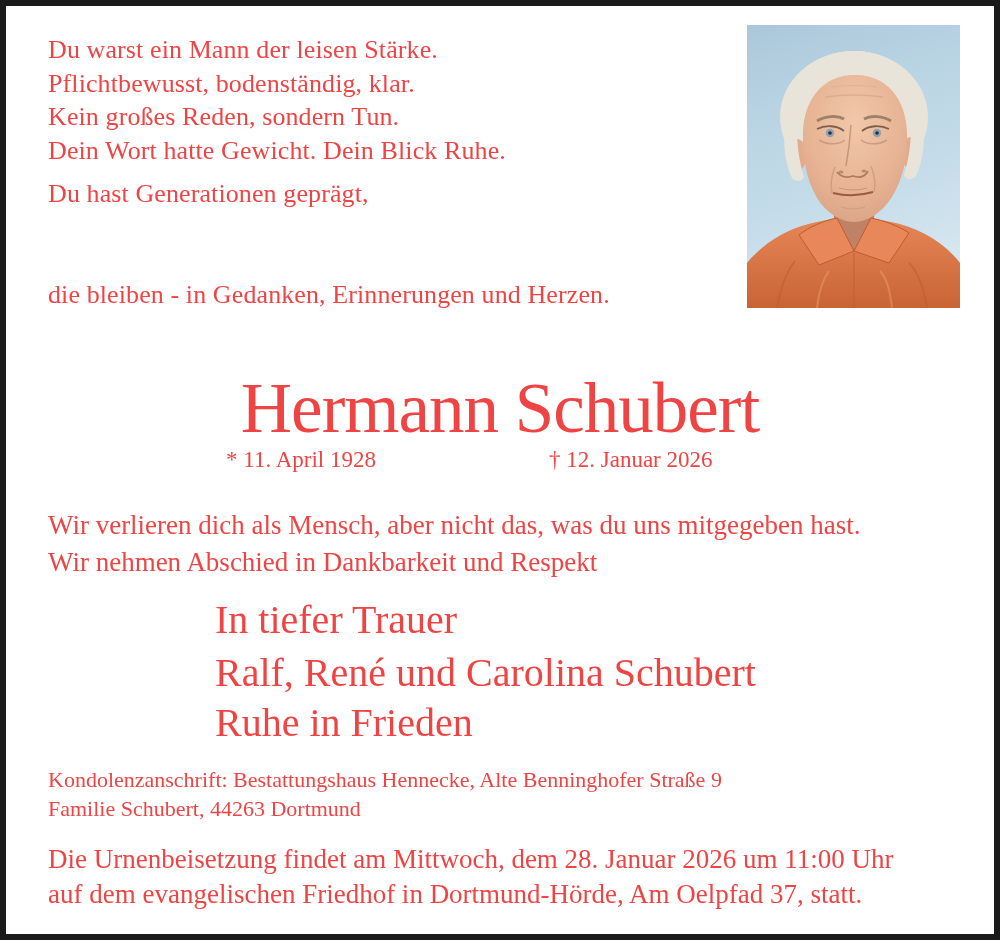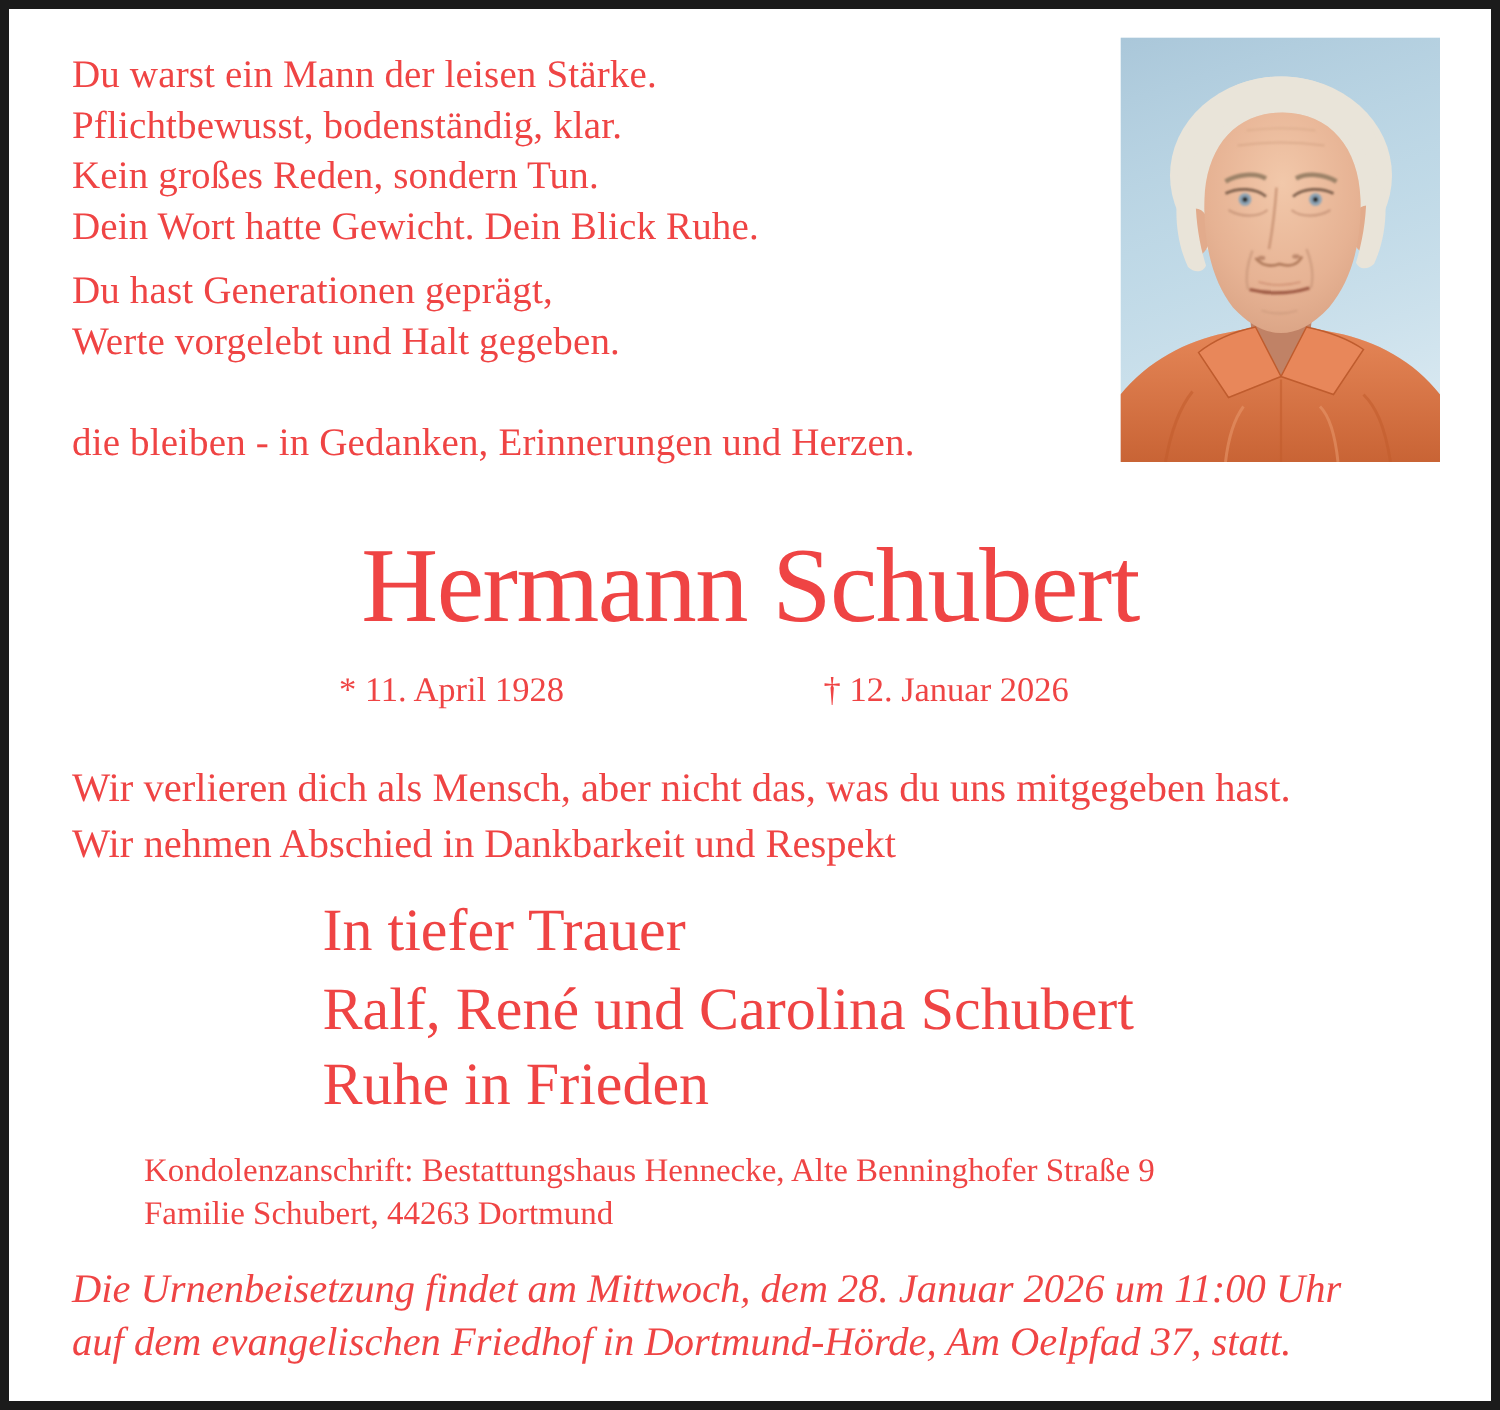--- a/index.html
+++ b/index.html
@@ -114,7 +114,7 @@
     </p>
     <p>
       <span>Du hast Generationen geprägt,</span><br>
-      <span>Werte vorgelebt und Halt gegeben.</span><br>
+      <br>
       <br>
       <span>die bleiben - in Gedanken, Erinnerungen und Herzen.</span>
     </p>

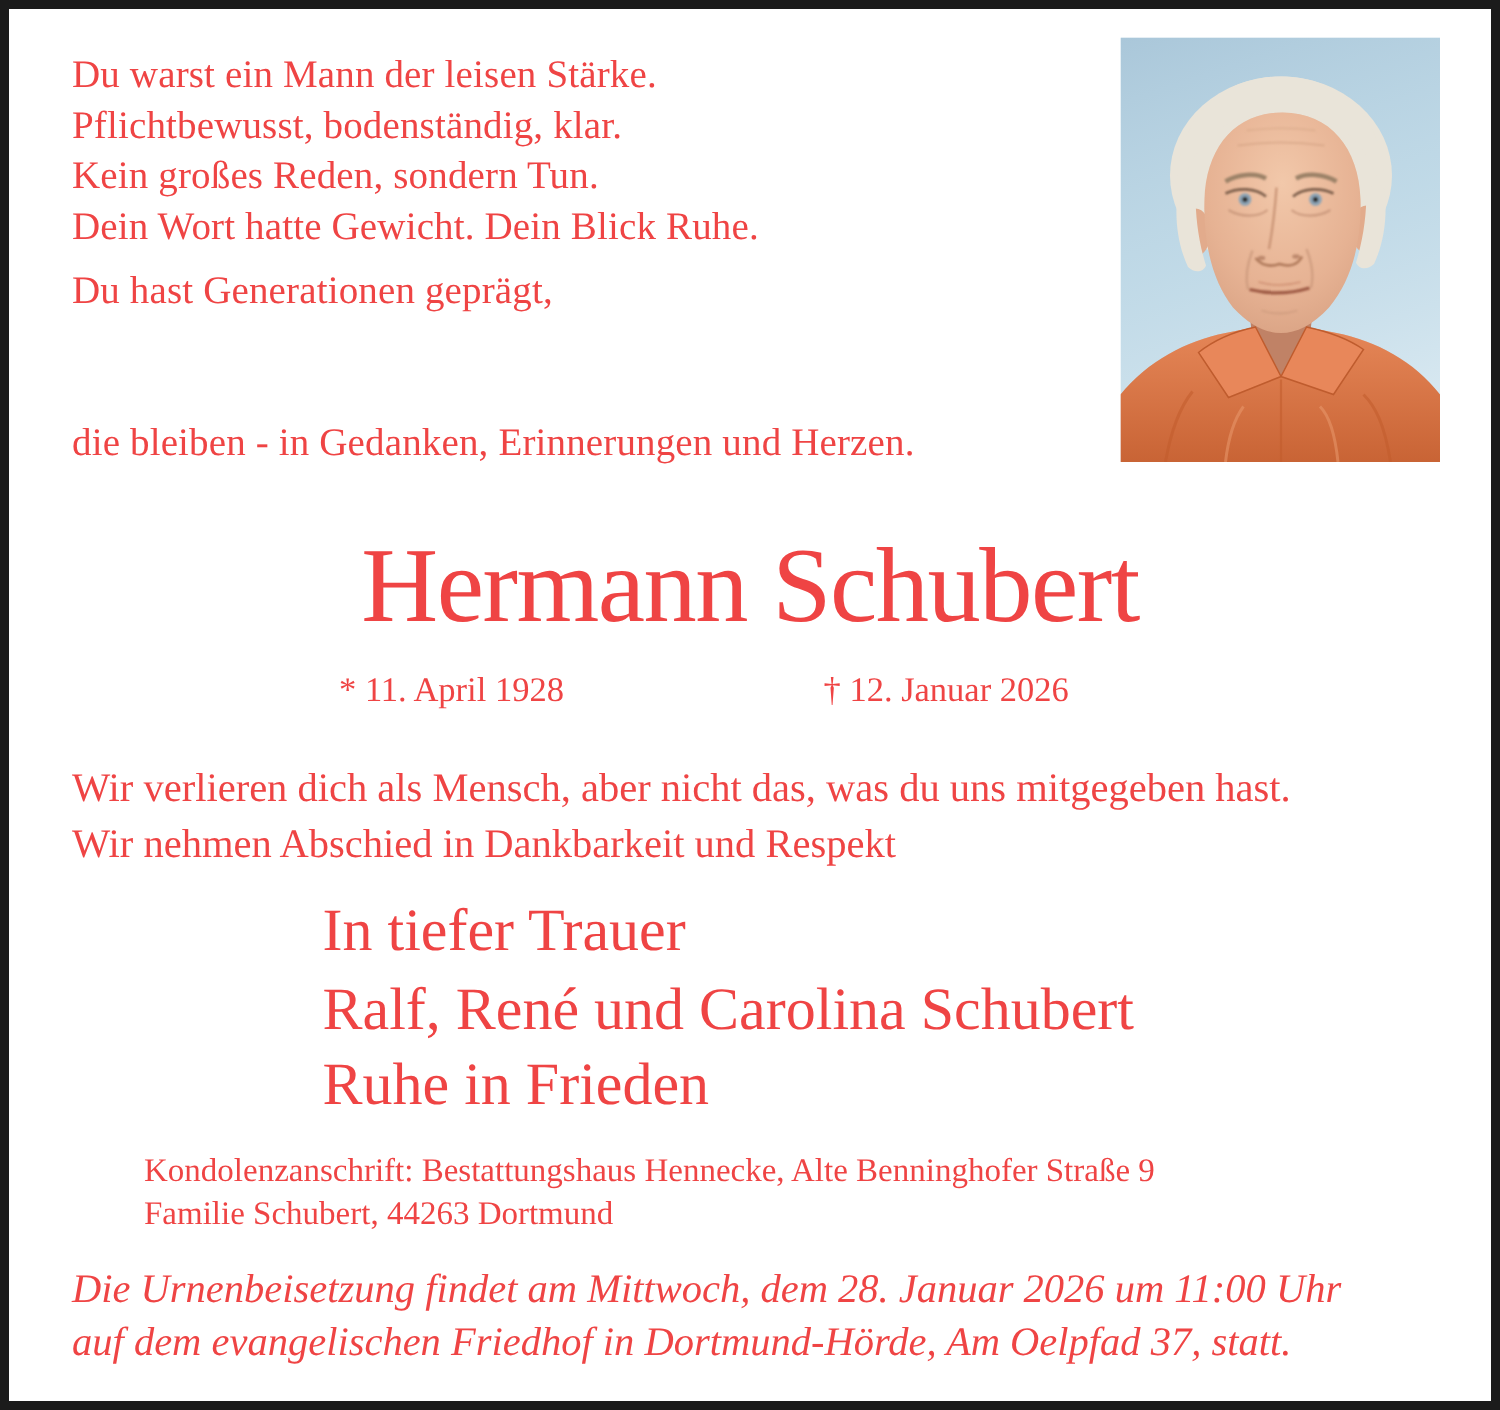--- a/index.html
+++ b/index.html
@@ -44,7 +44,7 @@
   .name {
     left: 0;
     right: 0;
-    top: 350px;
+    top: 367px;
     text-align: center;
     font-size: 71px;
     line-height: 1;

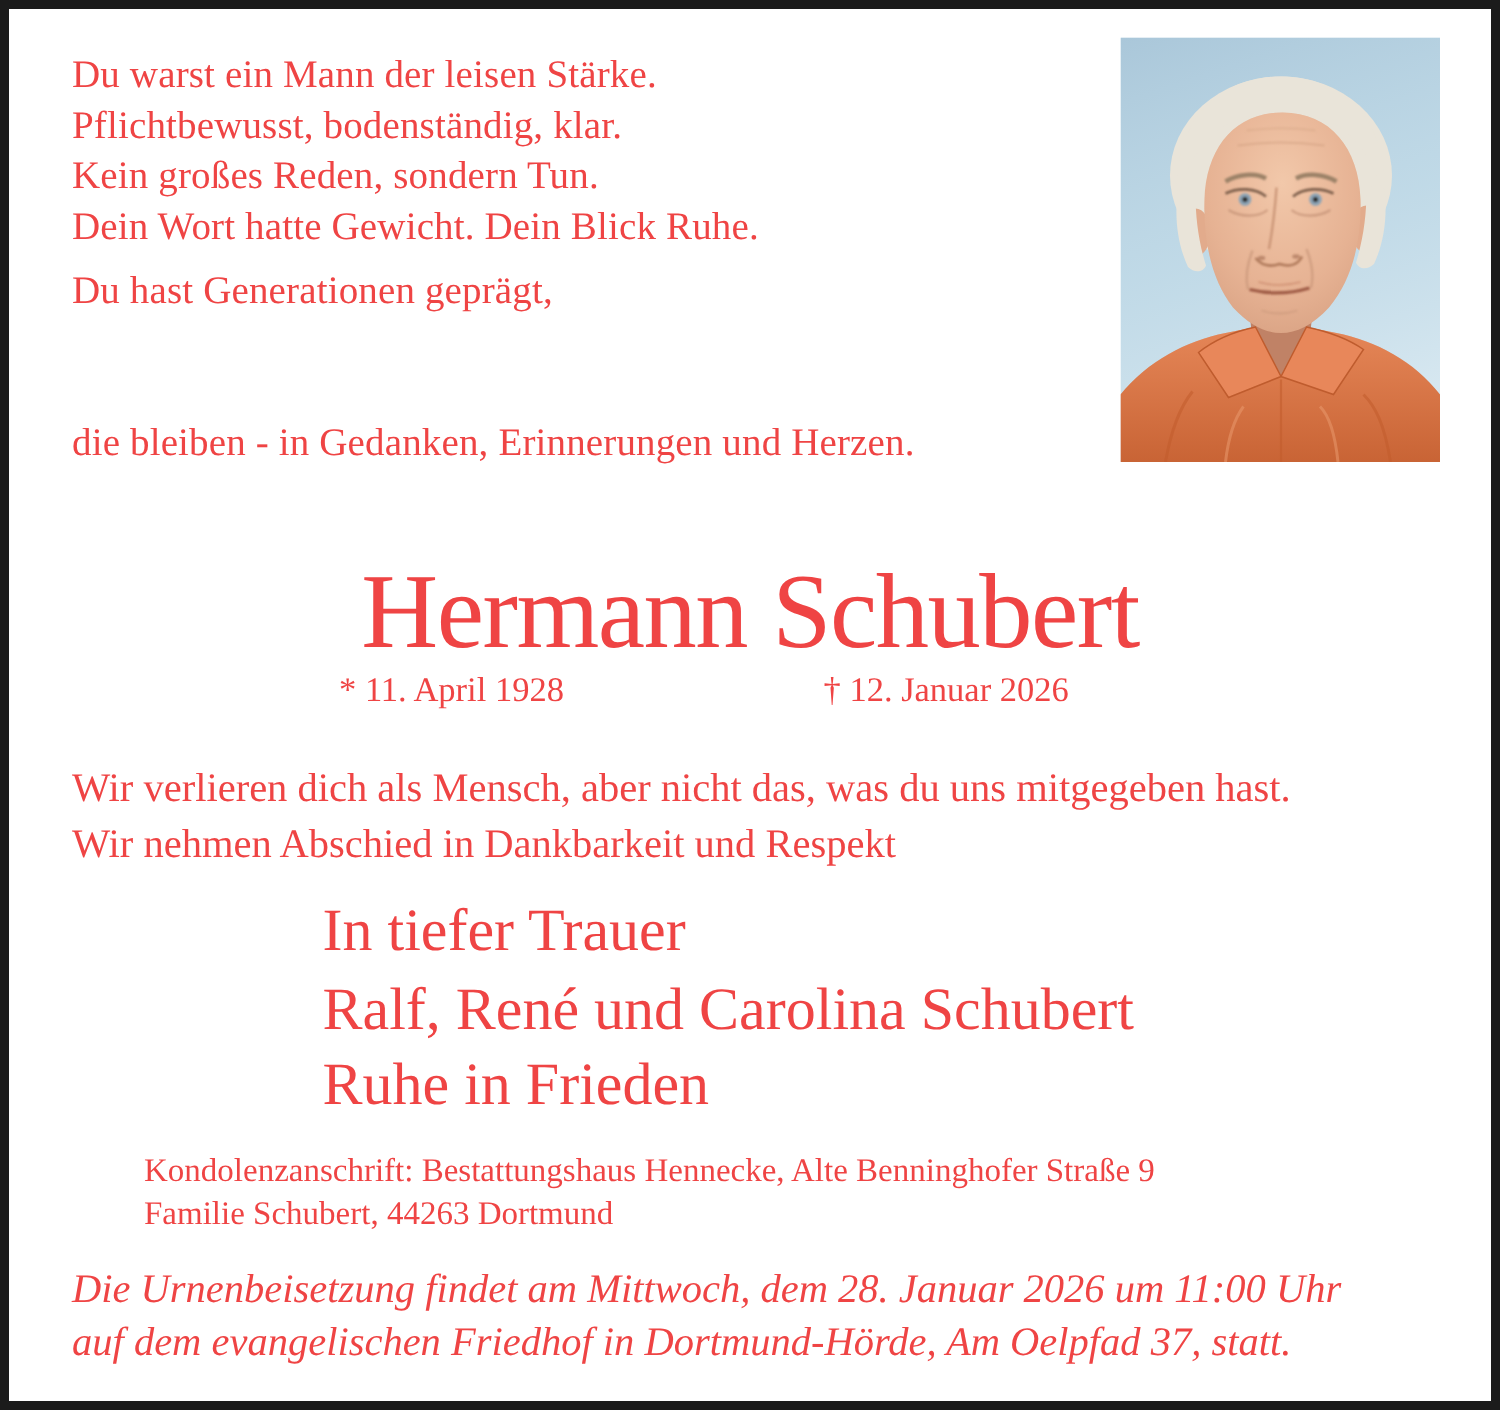--- a/index.html
+++ b/index.html
@@ -89,7 +89,7 @@
     font-size: 22px;
     line-height: 28.5px;
   }
-  .condolence div { white-space: nowrap; margin-left: 48px; }
+  .condolence div { white-space: nowrap; }
 
   
   .funeral {

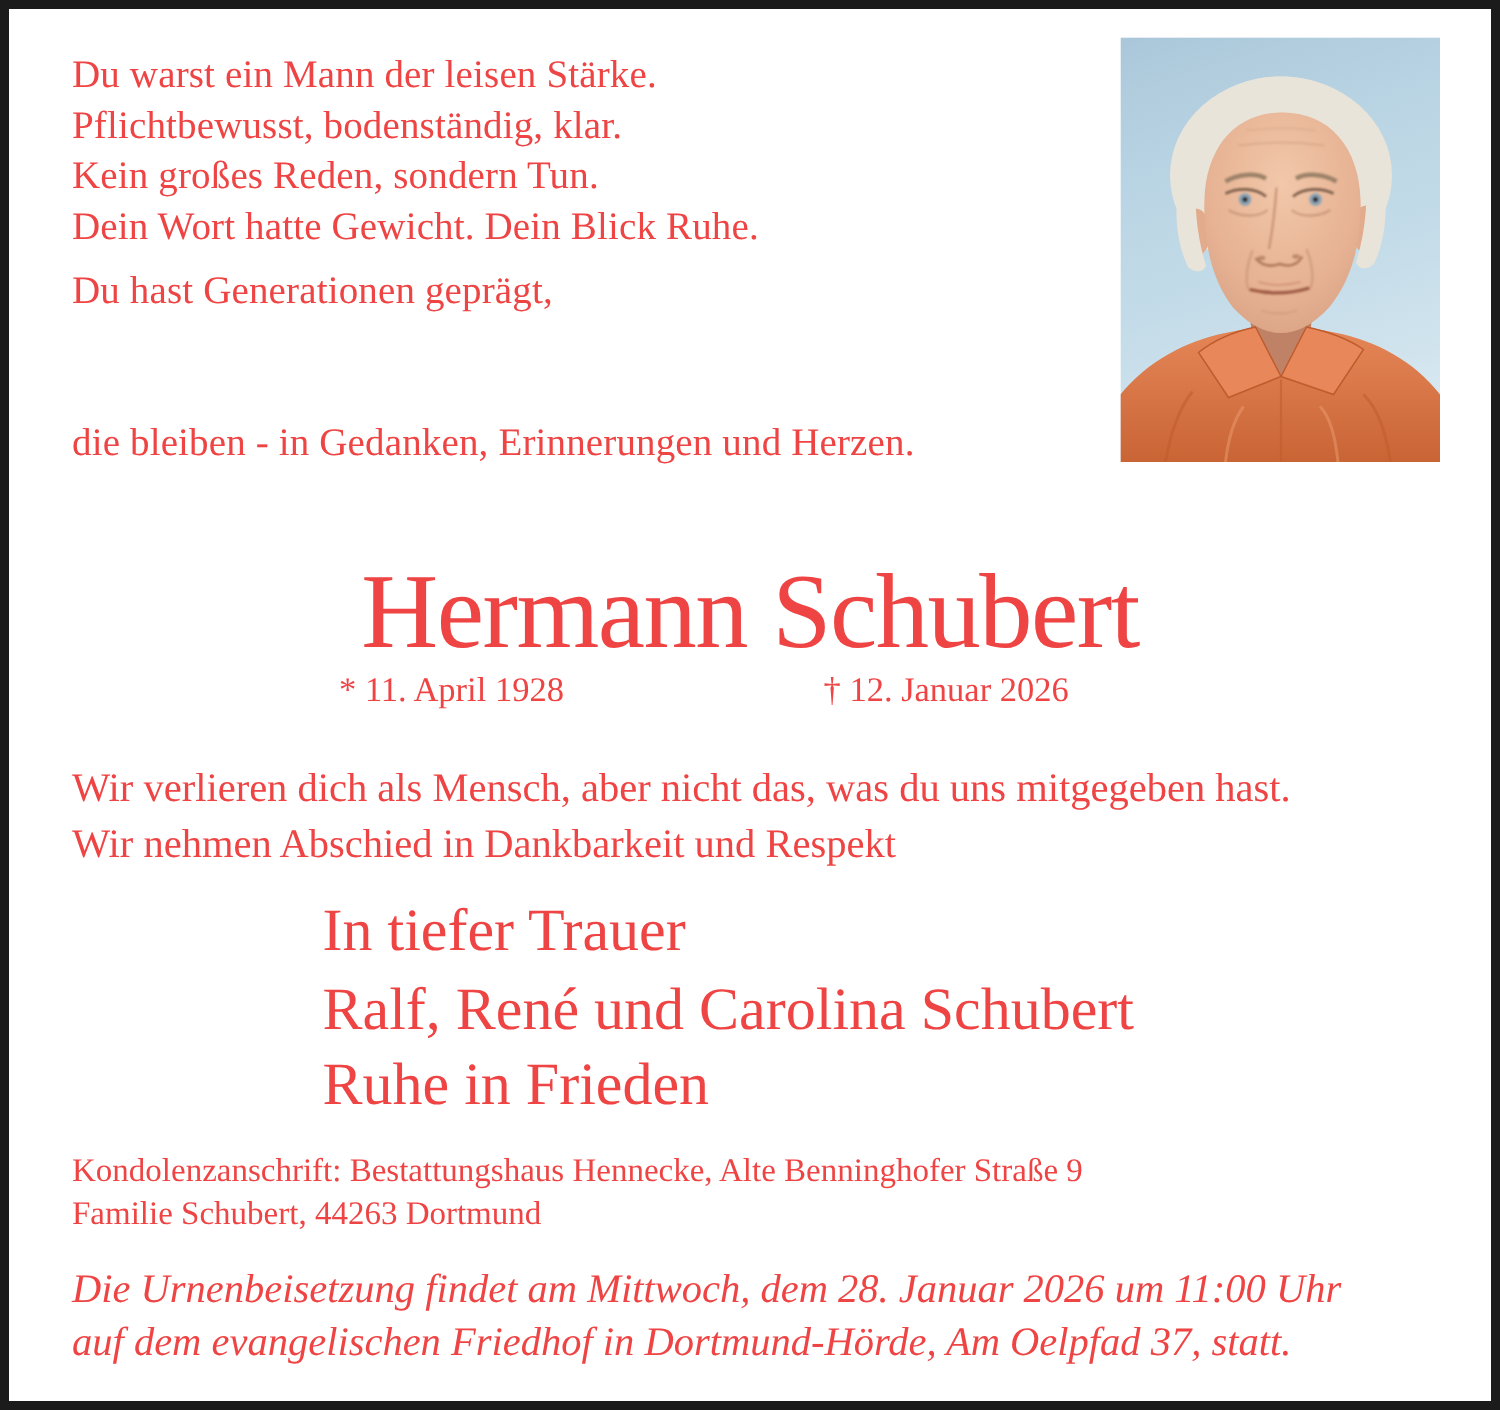--- a/index.html
+++ b/index.html
@@ -98,7 +98,7 @@
     font-size: 27px;
     line-height: 34.5px;
   }
-  .funeral div { white-space: nowrap; font-style: italic; }
+  .funeral div { white-space: nowrap; }
 </style>
 </head>
 <body>

